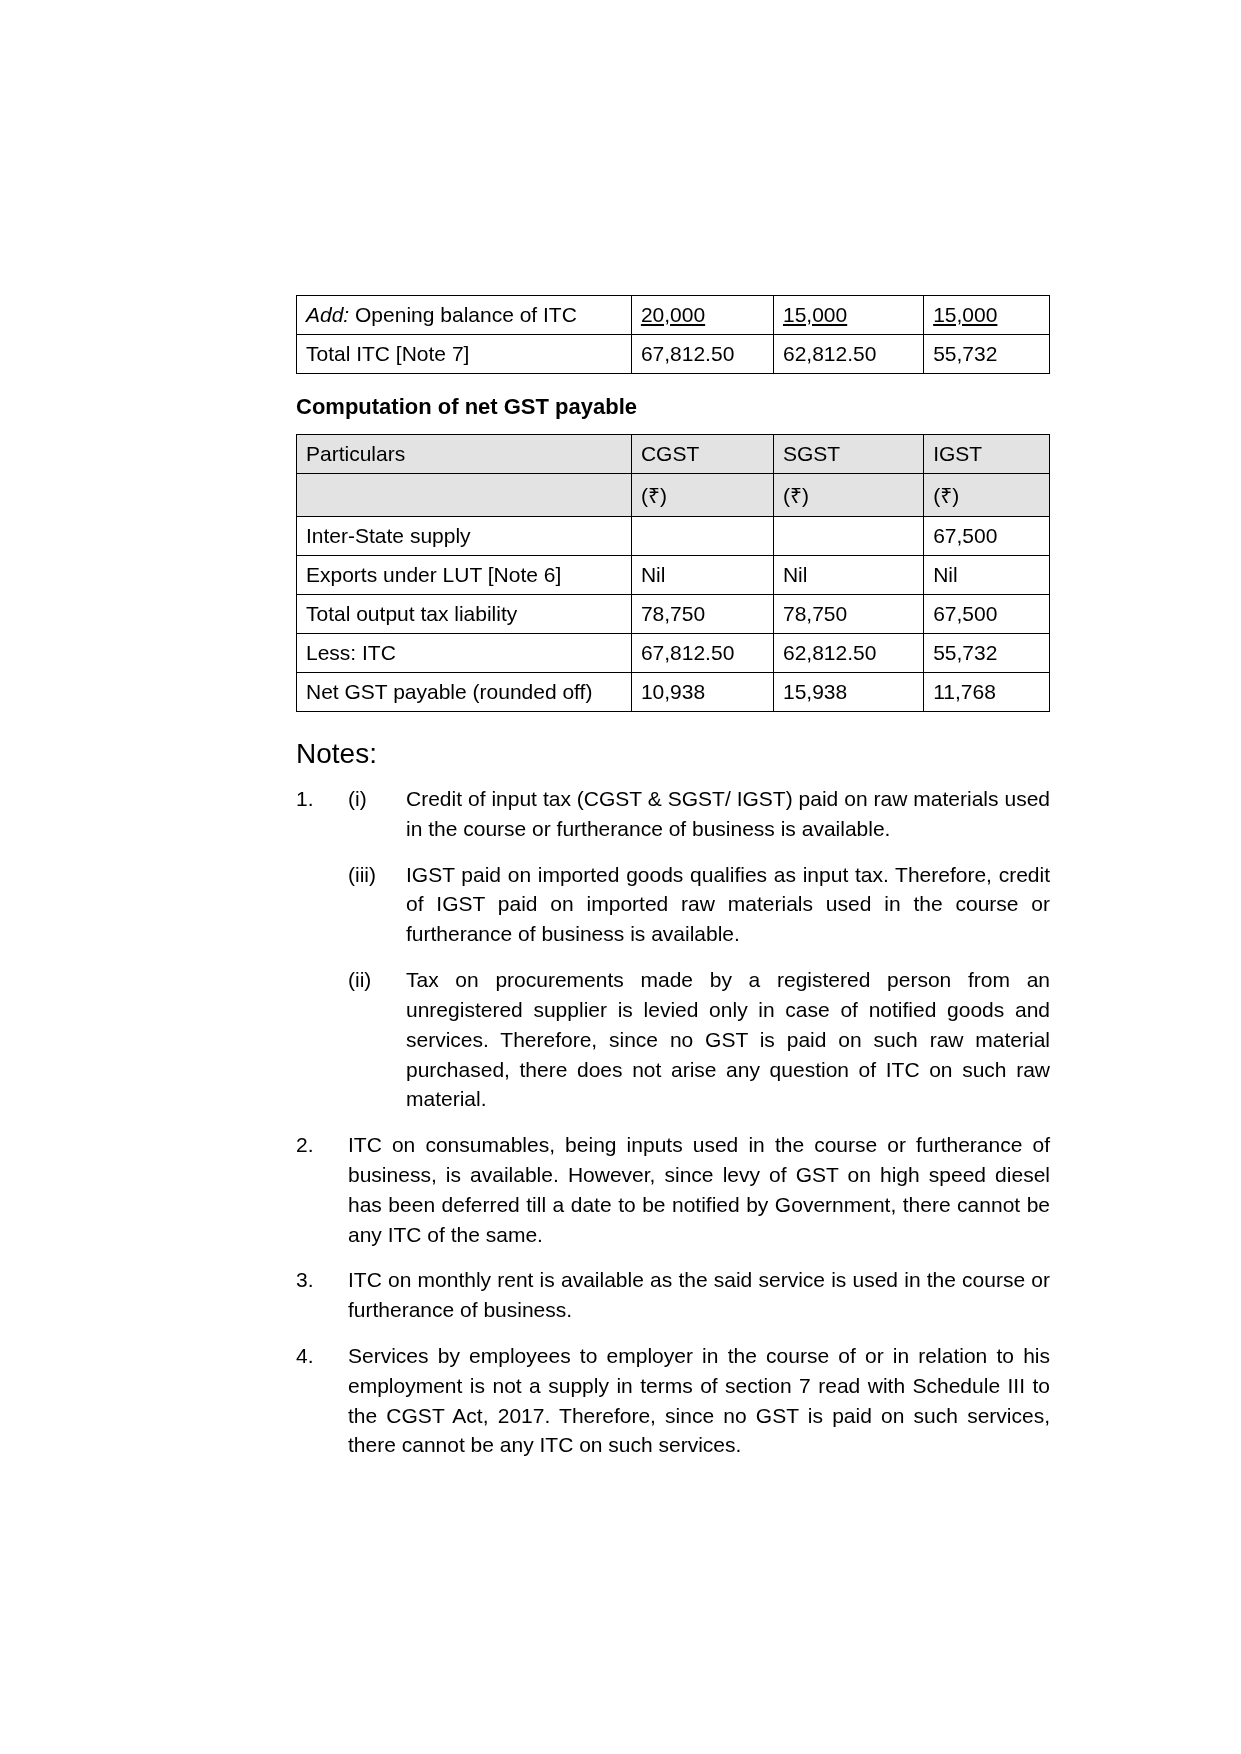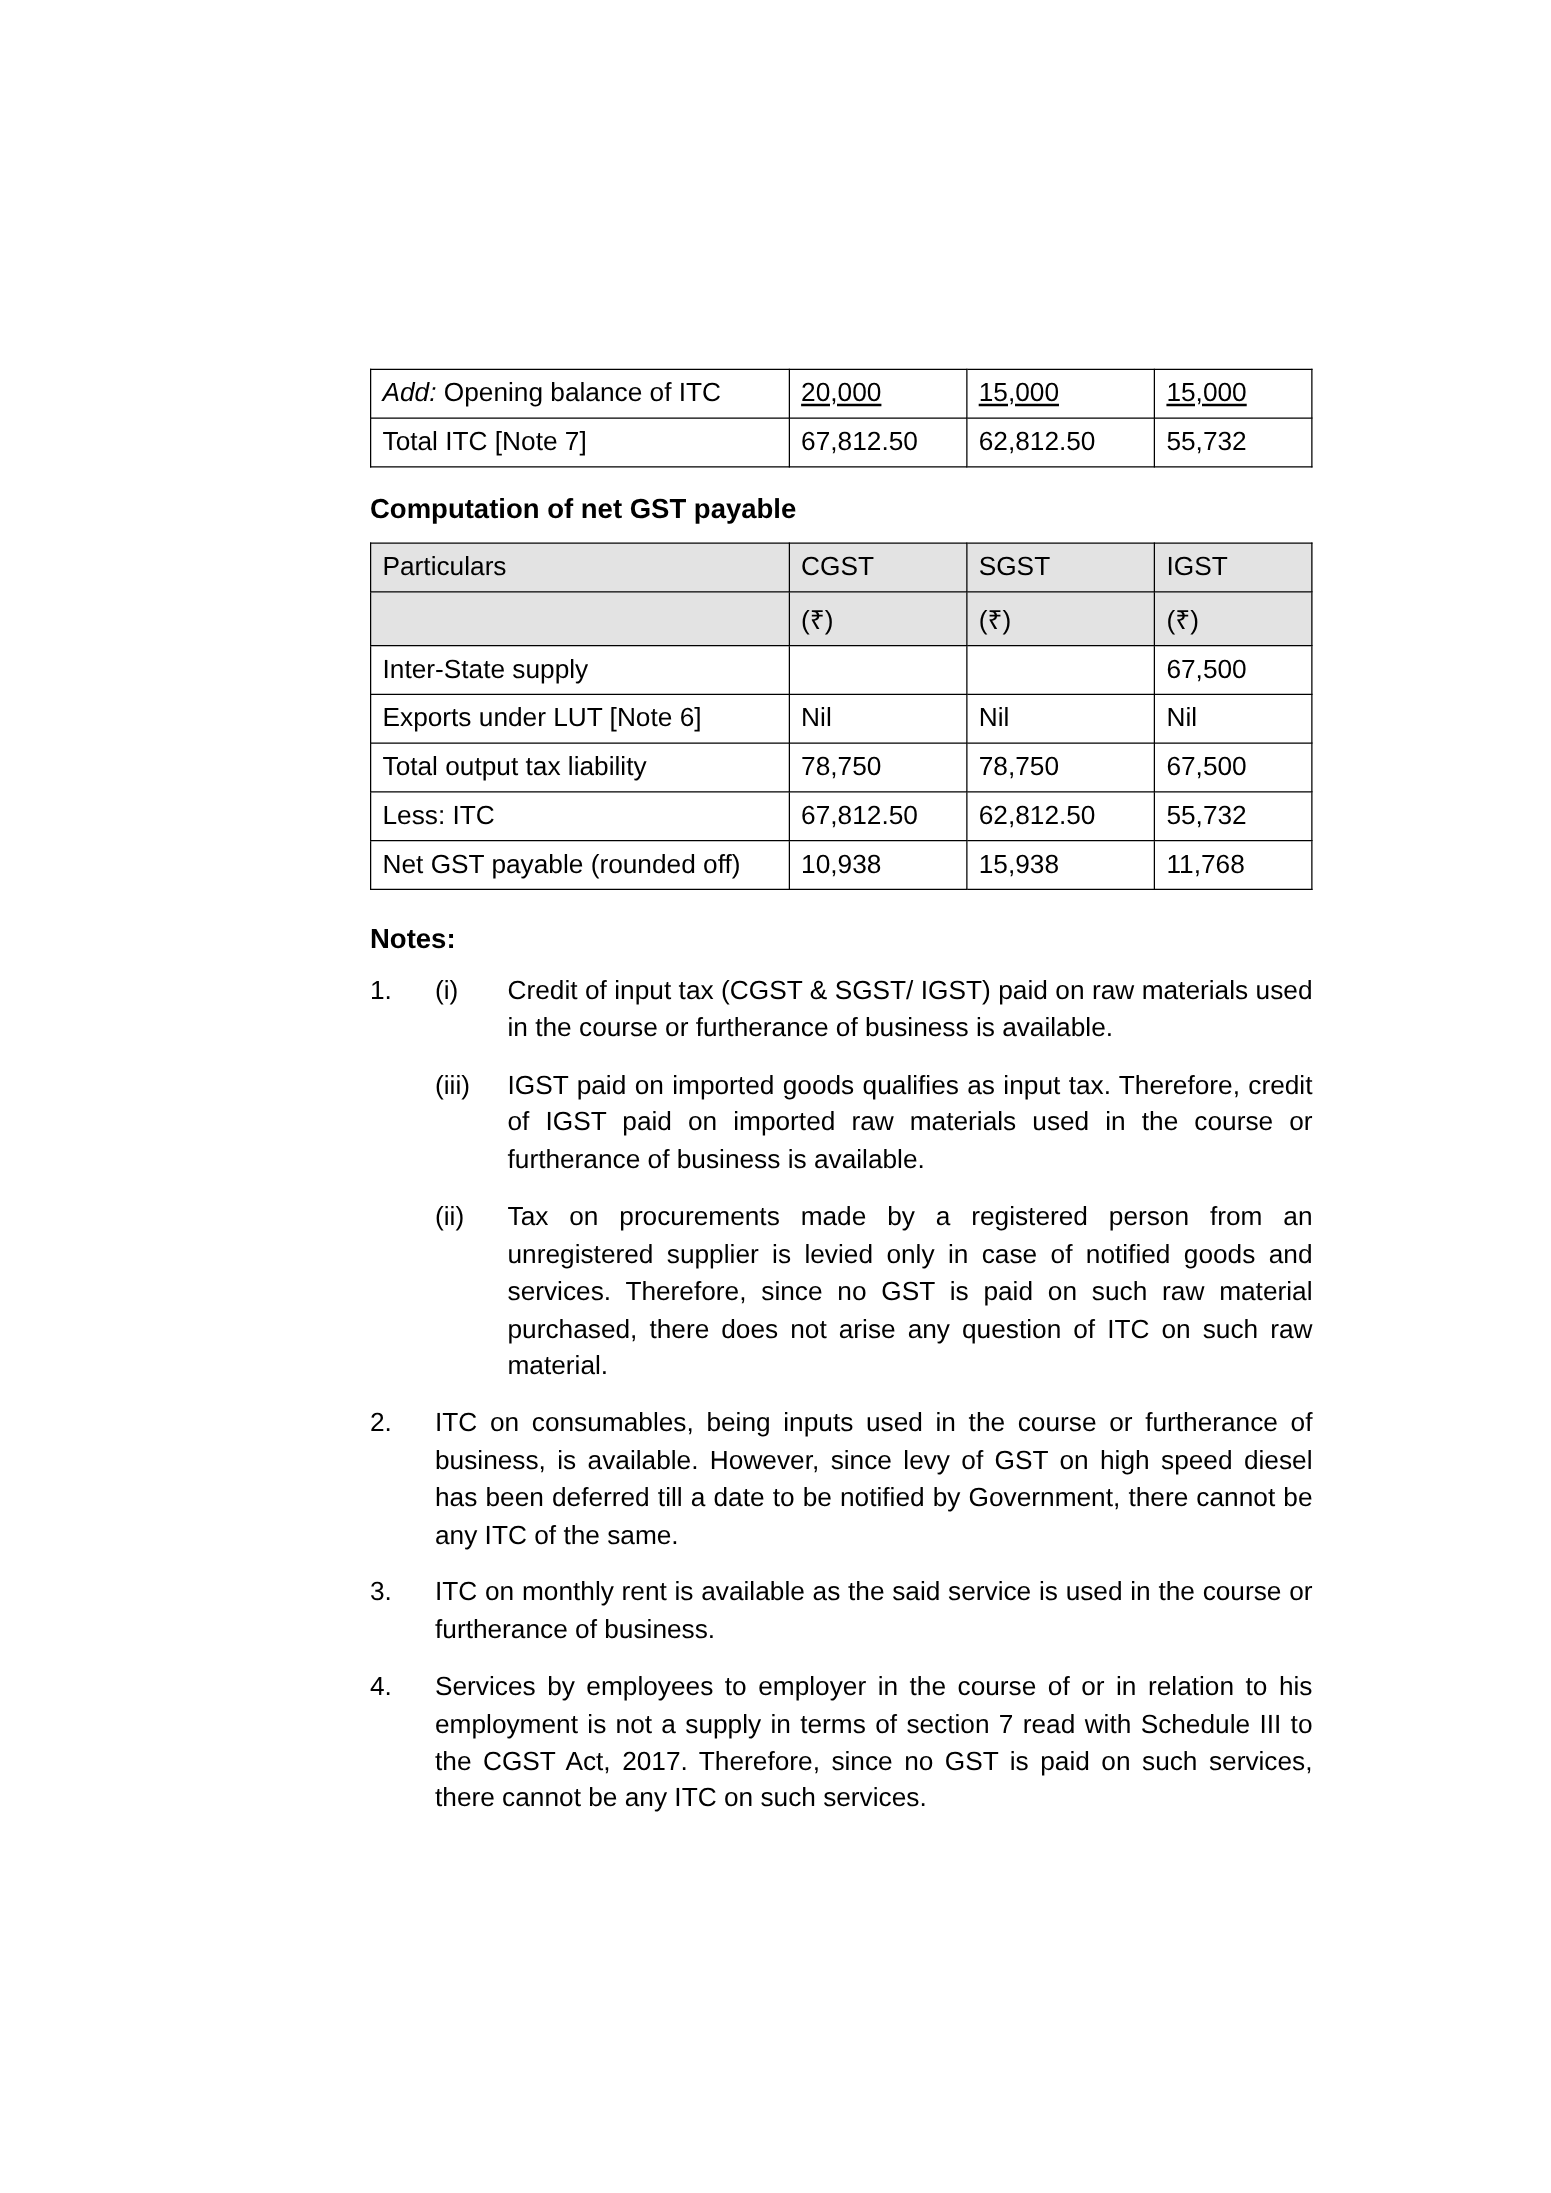--- a/index.html
+++ b/index.html
@@ -68,8 +68,8 @@
     margin: 20px 0 14px 0;
   }
   .notes-title {
-    font-weight: bold;
-    font-size: 22px;
+    font-weight: normal;
+    font-size: 28px;
     margin: 26px 0 14px 0;
   }
   .note {

